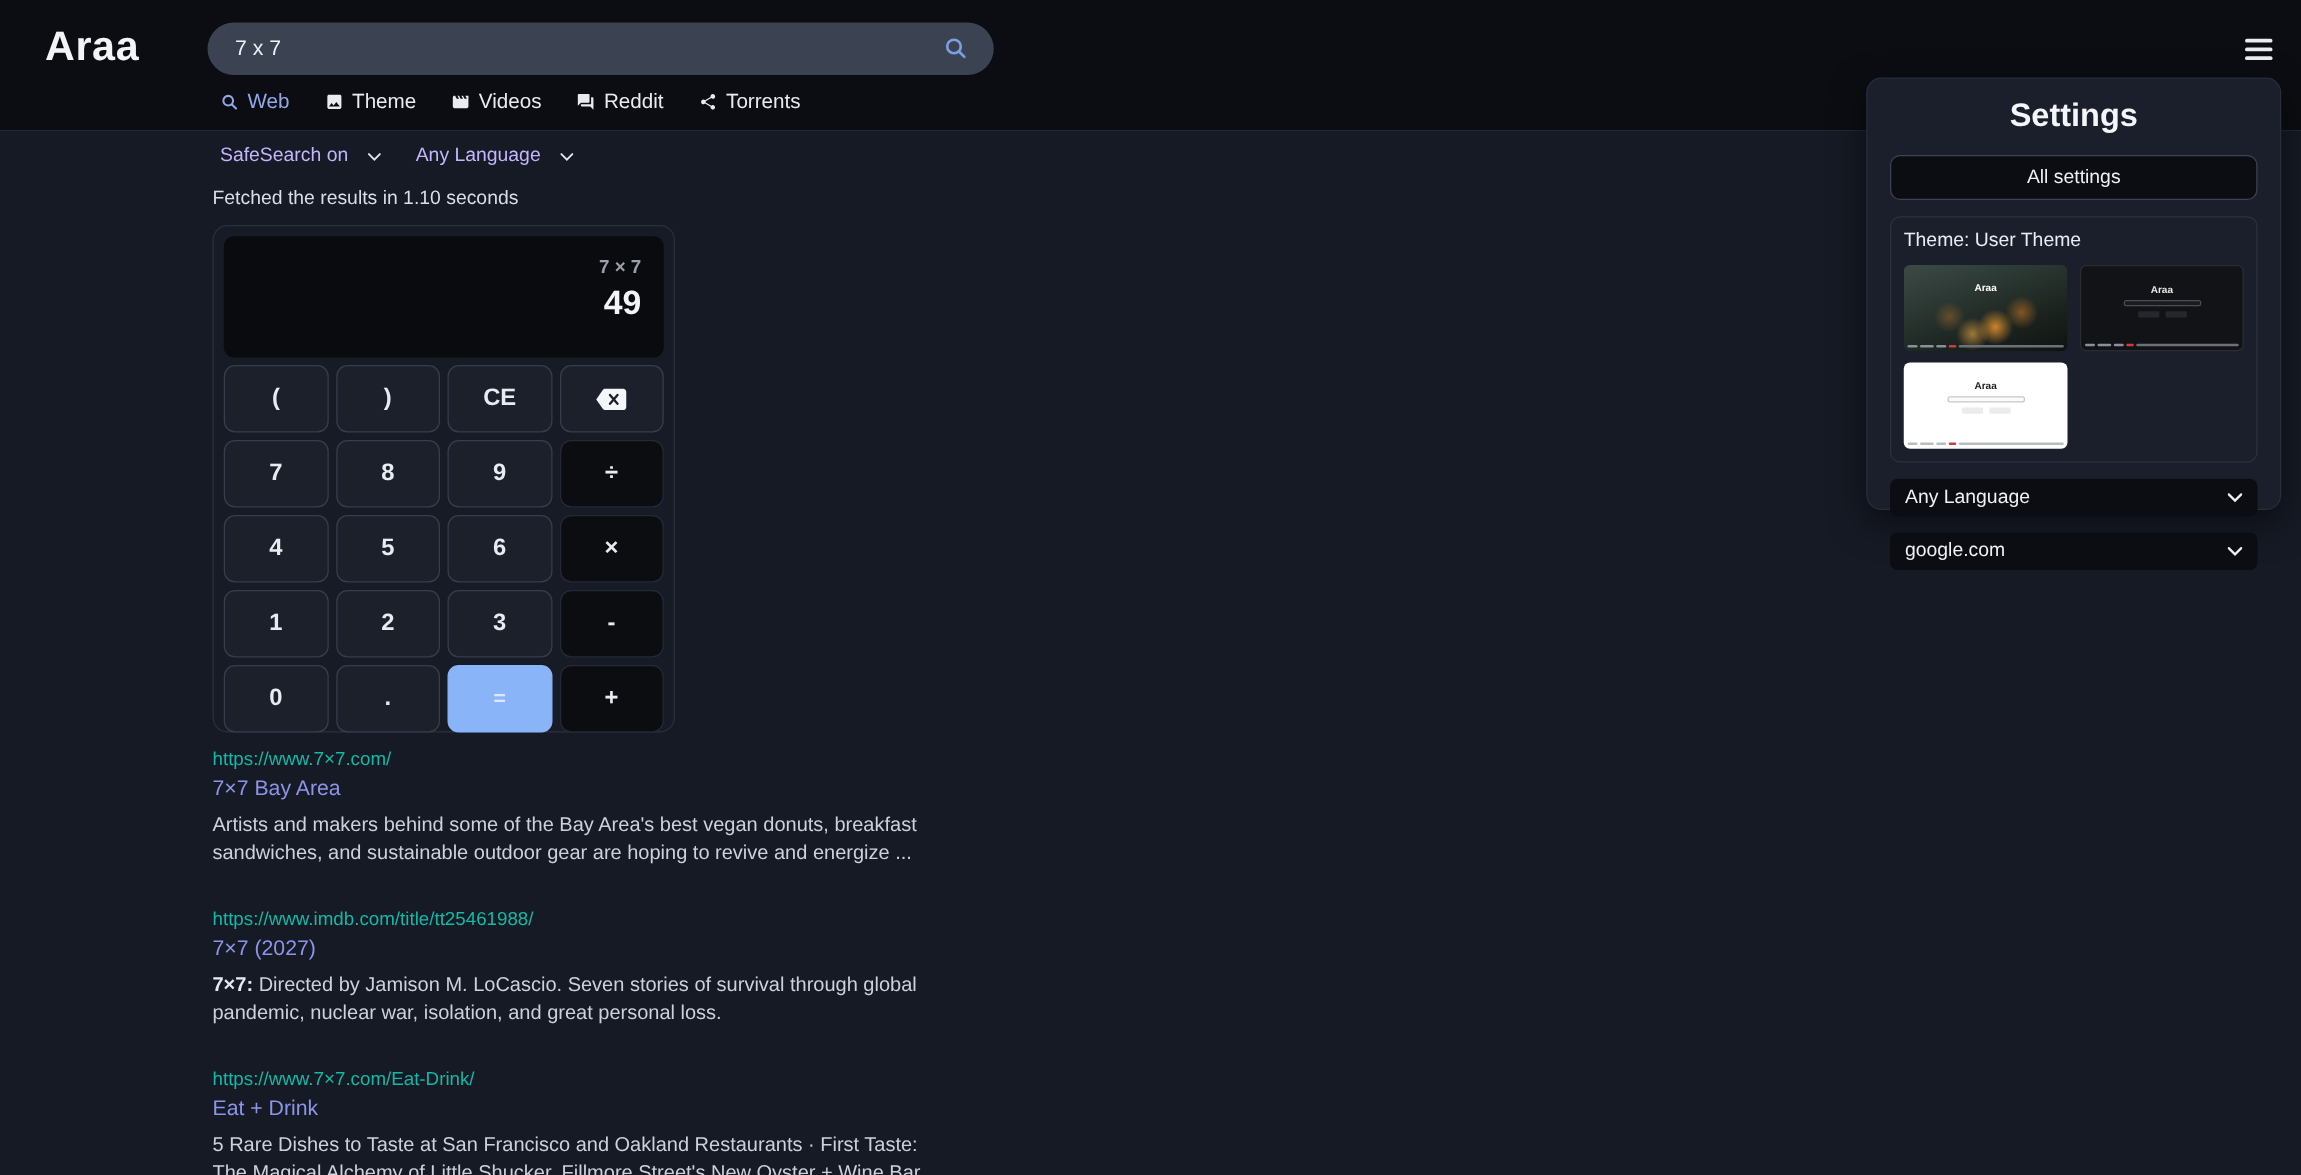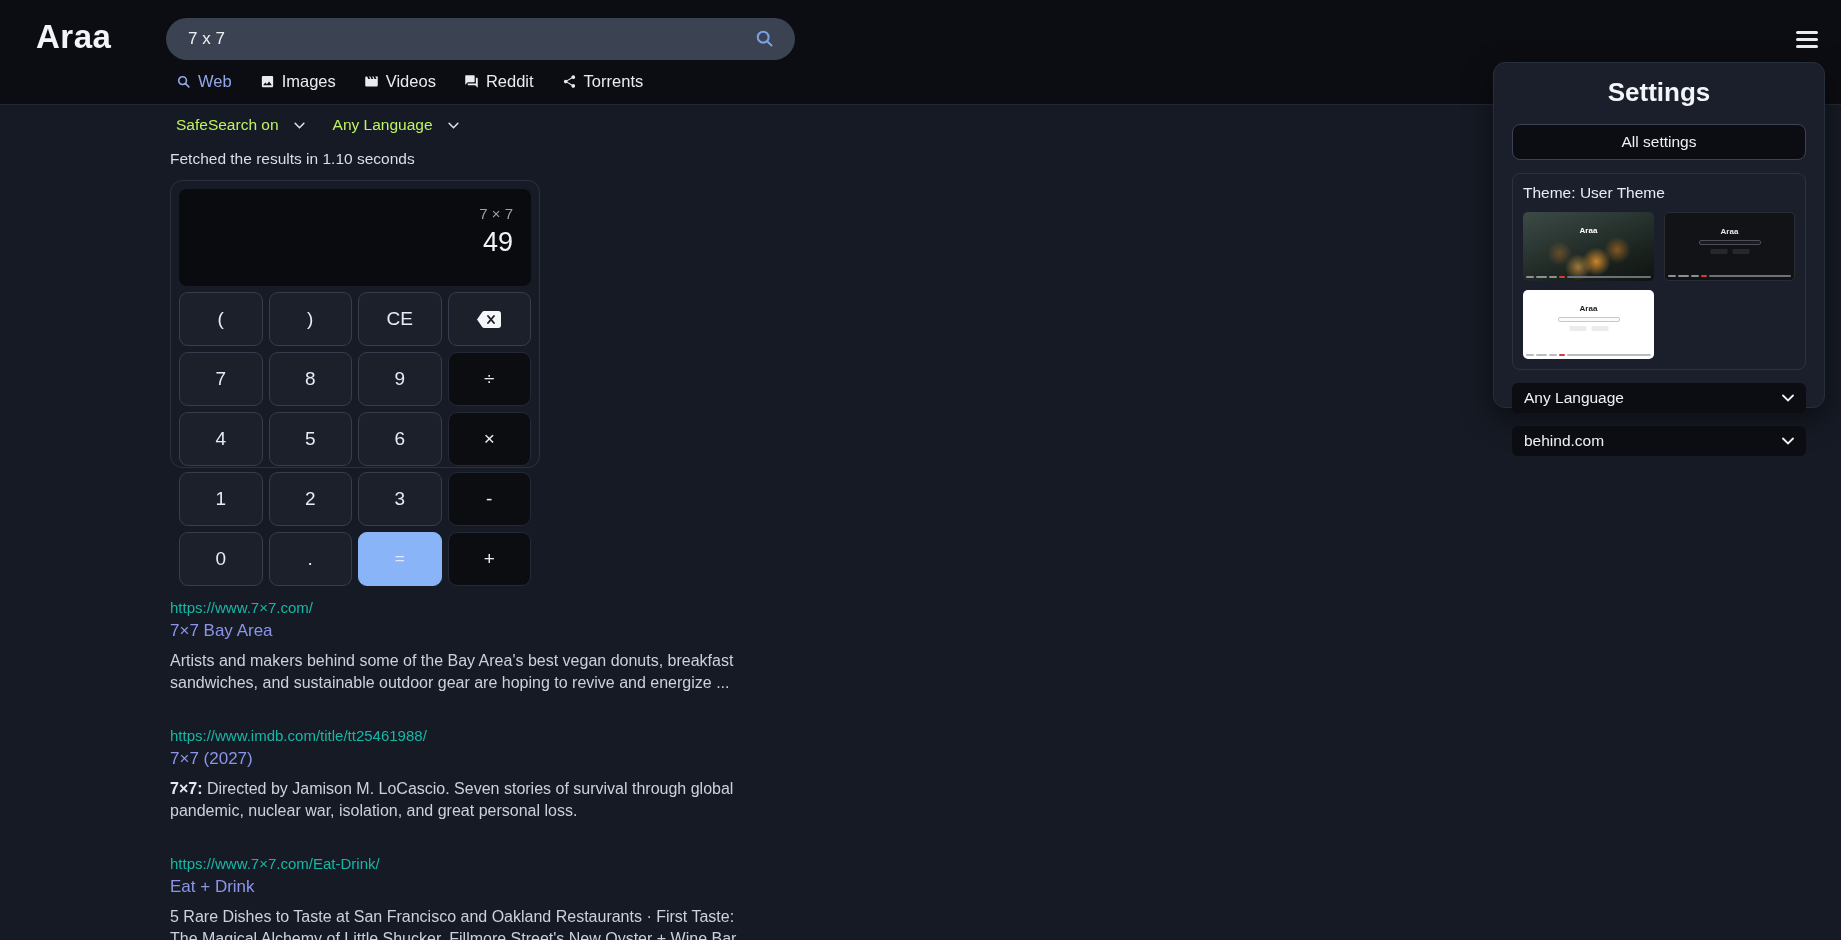--- a/index.html
+++ b/index.html
@@ -145,7 +145,7 @@
           <path d="M21 19V5c0-1.1-.9-2-2-2H5c-1.1 0-2 .9-2 2v14c0 1.1.9 2 2 2h14c1.1 0 2-.9 2-2zM8.5 13.5l2.5 3 3.5-4.5 4.5 6H5l3.5-4.5z"></path>
         </svg>
       </span>
-      <span>Images</span>
+      <span>Theme</span>
     </div>
     <div class="tab">
       <span>

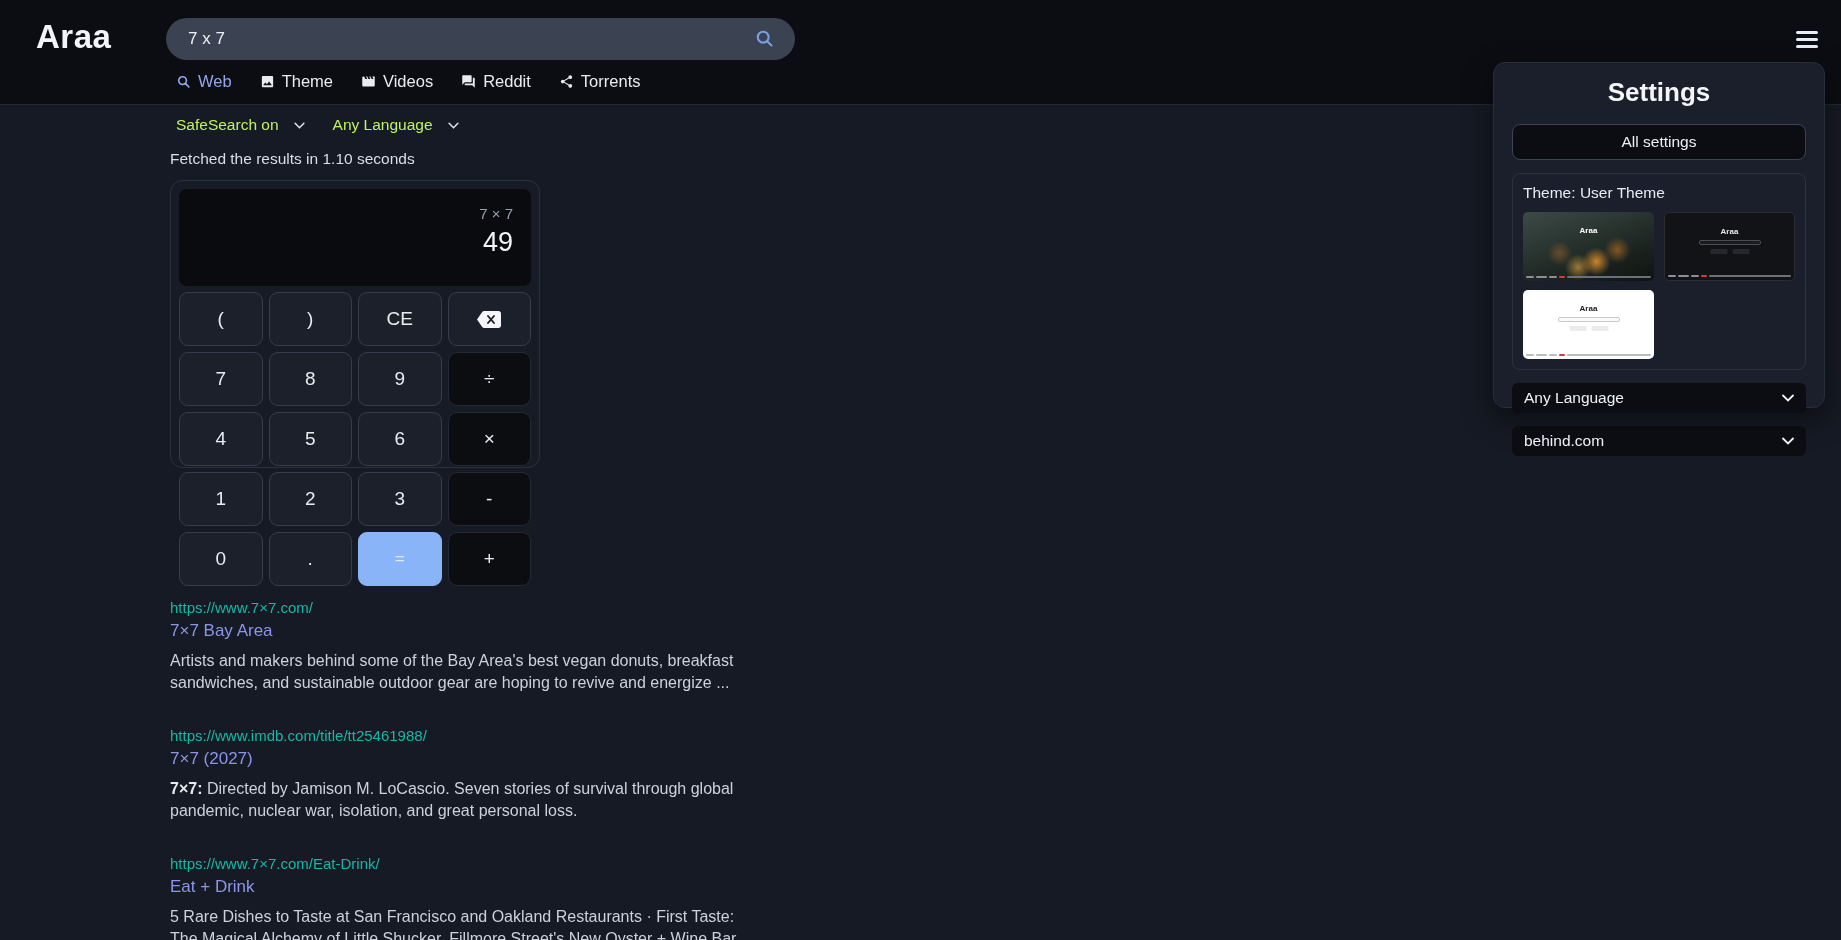--- a/index.html
+++ b/index.html
@@ -33,7 +33,7 @@
   .hamburger { position:absolute; left:1796px; top:31px; width:22px; cursor:pointer; }
   .hamburger div { height:2.6px; background:#e9ecf2; border-radius:2px; margin-bottom:4.6px; }
   
-  .filters { position:absolute; left:176px; top:116px; display:flex; gap:28px; align-items:center; font-size:15.5px; color:#bef264; }
+  .filters { position:absolute; left:176px; top:116px; display:flex; gap:28px; align-items:center; font-size:15.5px; color:#c4b5fd; }
   .filter { display:flex; align-items:center; gap:15px; cursor:pointer; }
   .fetched { position:absolute; left:170px; top:150px; font-size:15.5px; color:#d9deе8; color:#d9dee8; }
   

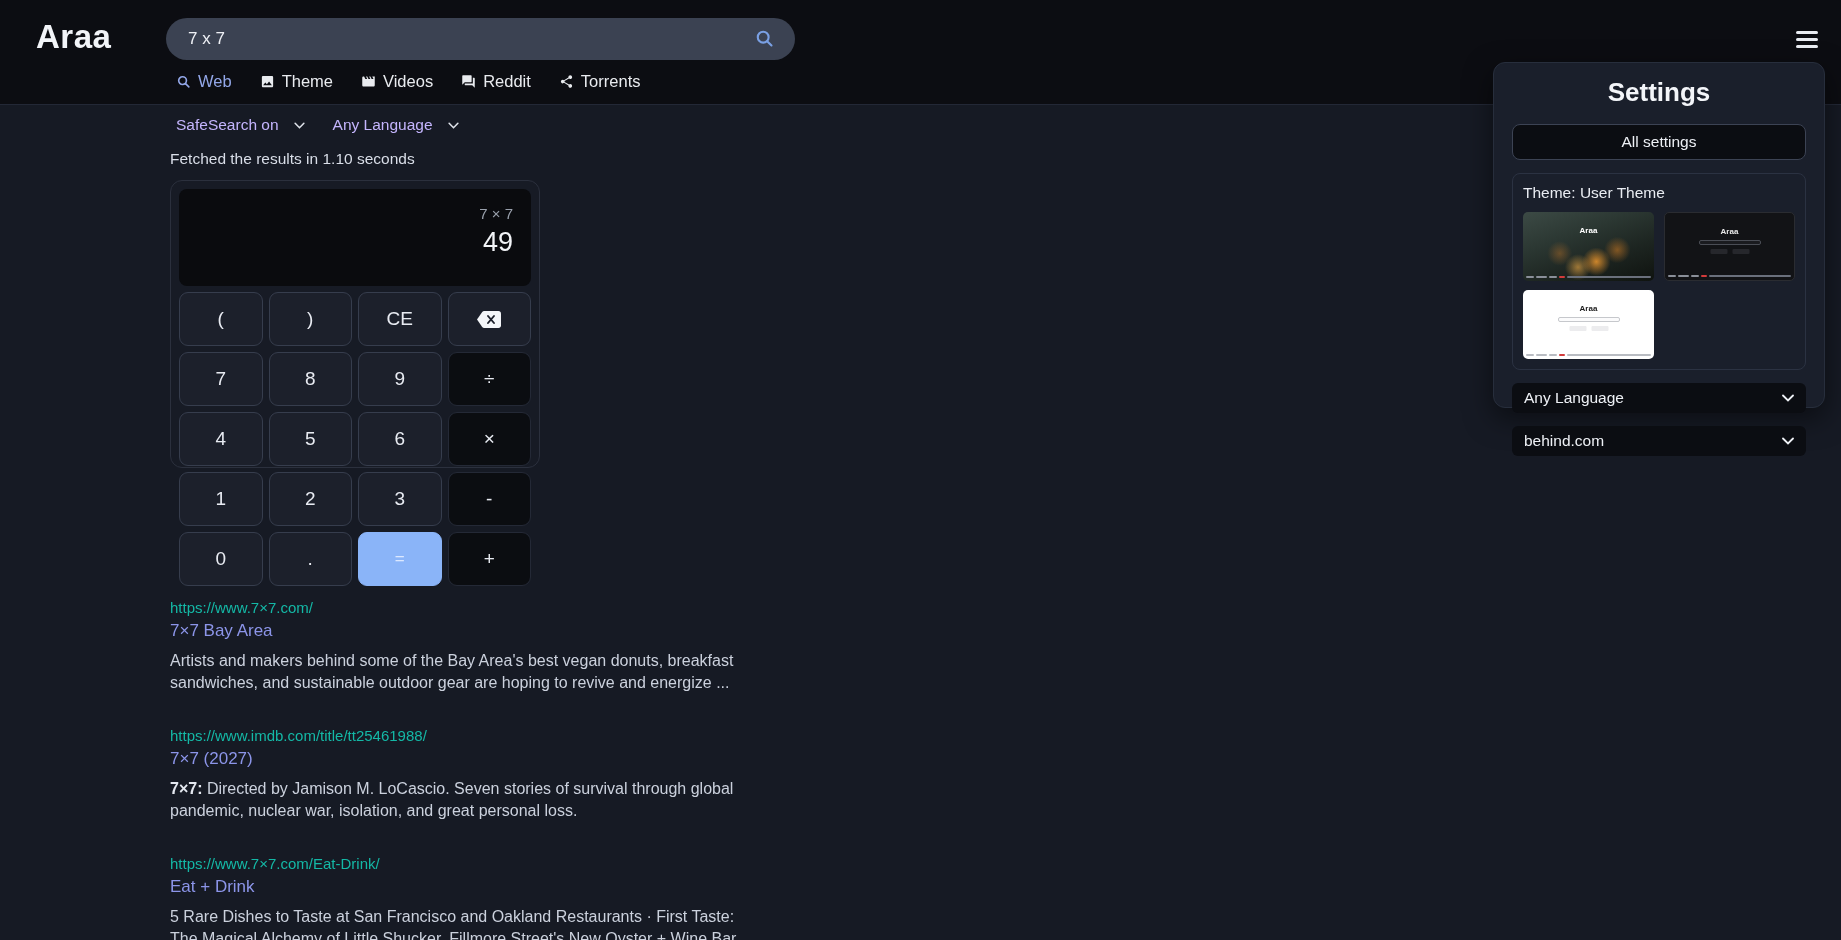--- a/index.html
+++ b/index.html
@@ -38,8 +38,8 @@
   .fetched { position:absolute; left:170px; top:150px; font-size:15.5px; color:#d9deе8; color:#d9dee8; }
   
   .calc {
-    position:absolute; left:170px; top:180px; width:370px; height:288px;
-    background:#171b25; border:1px solid #2b303d; border-radius:12px; padding:8px;
+    position:absolute; left:170px; top:180px; width:370px; height:406px;
+    background:#171b25; border:1px solid #2b303d; border-radius:12px; padding:8px;font-weight:bold;
   }
   .calc-display {
     background:#0a0b0e; border-radius:8px; height:97px; margin-bottom:6px;

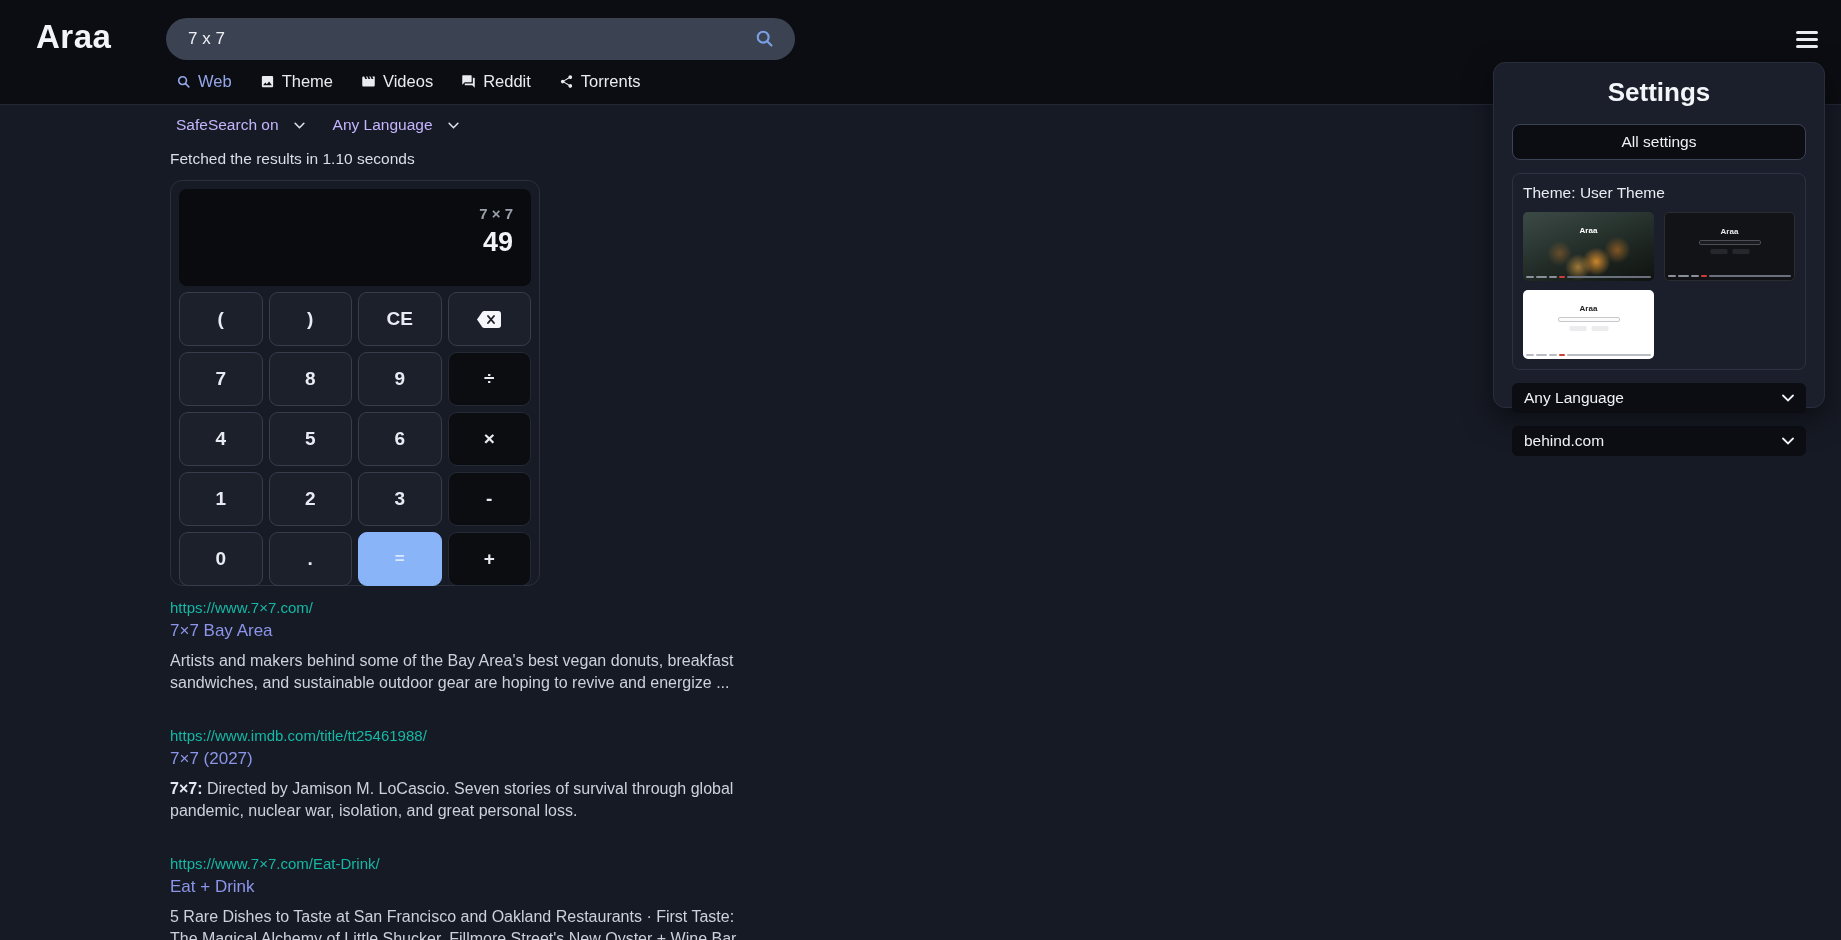--- a/index.html
+++ b/index.html
@@ -312,7 +312,7 @@
       </svg>
   </div>
   <div class="select">
-    <span>behind.com</span>
+    <span>google.com</span>
     <svg width="12" height="8" viewBox="0 0 12 8" fill="none" stroke="#eef1f6" stroke-width="1.8" stroke-linecap="round">
         <path d="M1 1.5l5 5 5-5"></path>
       </svg>

